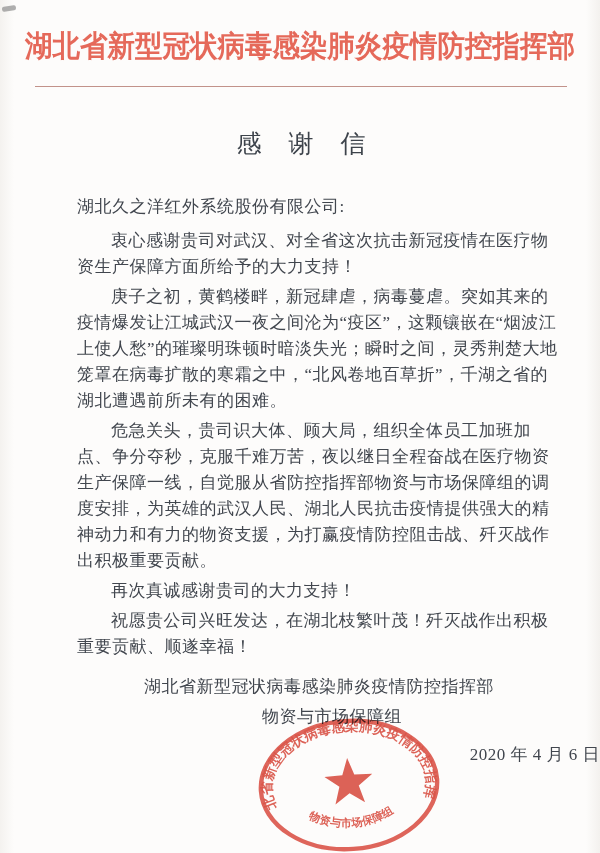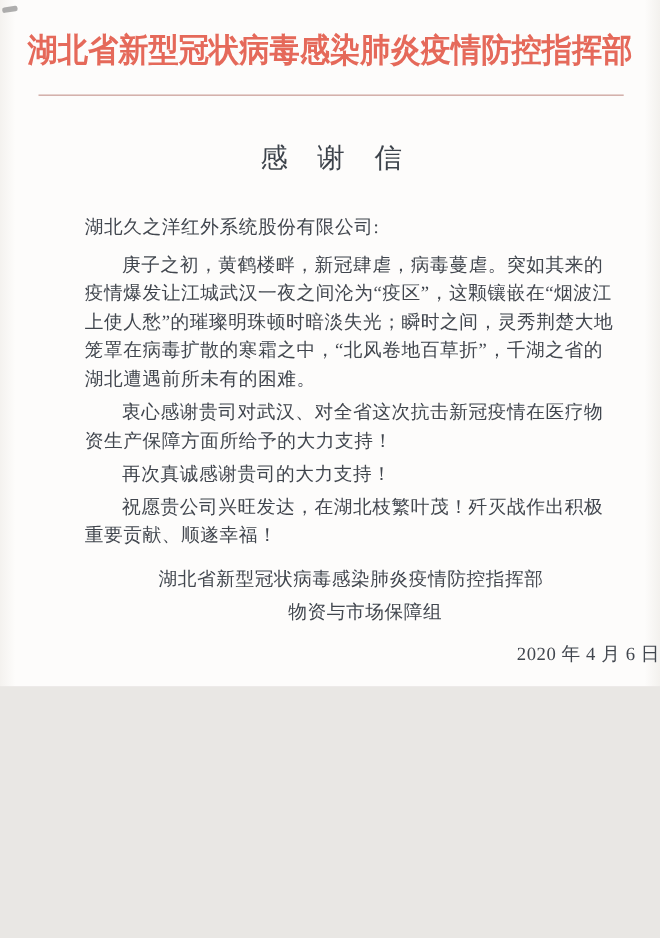--- a/index.html
+++ b/index.html
@@ -6,7 +6,7 @@
   .page {
     position: relative;
     width: 600px;
-    height: 624px;
+    height: 853px;
     margin: 0 auto;
     background: linear-gradient(90deg, #f4f2ef 0px, #fdfcfb 14px, #fdfcfb 586px, #f3f1ee 600px);
     overflow: hidden;

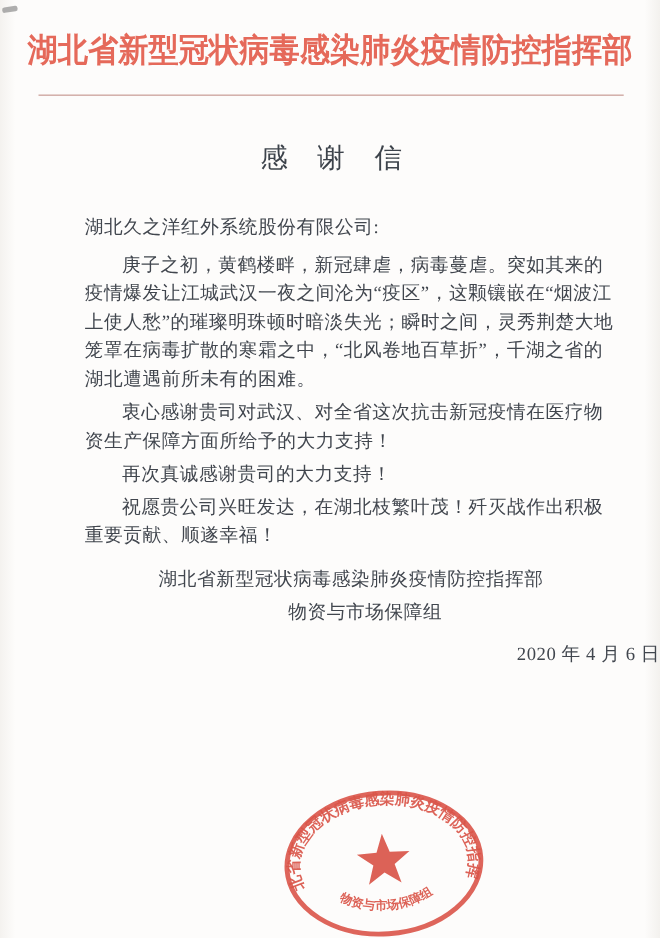--- a/index.html
+++ b/index.html
@@ -88,8 +88,8 @@
 
   <div class="body-block">
     <div class="recipient">湖北久之洋红外系统股份有限公司:</div>
+    <p>衷心感谢贵司对武汉、对全省这次抗击新冠疫情在医疗物资生产保障方面所给予的大力支持！</p>
     <p>庚子之初，黄鹤楼畔，新冠肆虐，病毒蔓虐。突如其来的疫情爆发让江城武汉一夜之间沦为“疫区”，这颗镶嵌在“烟波江上使人愁”的璀璨明珠顿时暗淡失光；瞬时之间，灵秀荆楚大地笼罩在病毒扩散的寒霜之中，“北风卷地百草折”，千湖之省的湖北遭遇前所未有的困难。</p>
-    <p>衷心感谢贵司对武汉、对全省这次抗击新冠疫情在医疗物资生产保障方面所给予的大力支持！</p>
     <p>再次真诚感谢贵司的大力支持！</p>
     <p>祝愿贵公司兴旺发达，在湖北枝繁叶茂！歼灭战作出积极重要贡献、顺遂幸福！</p>
   </div>

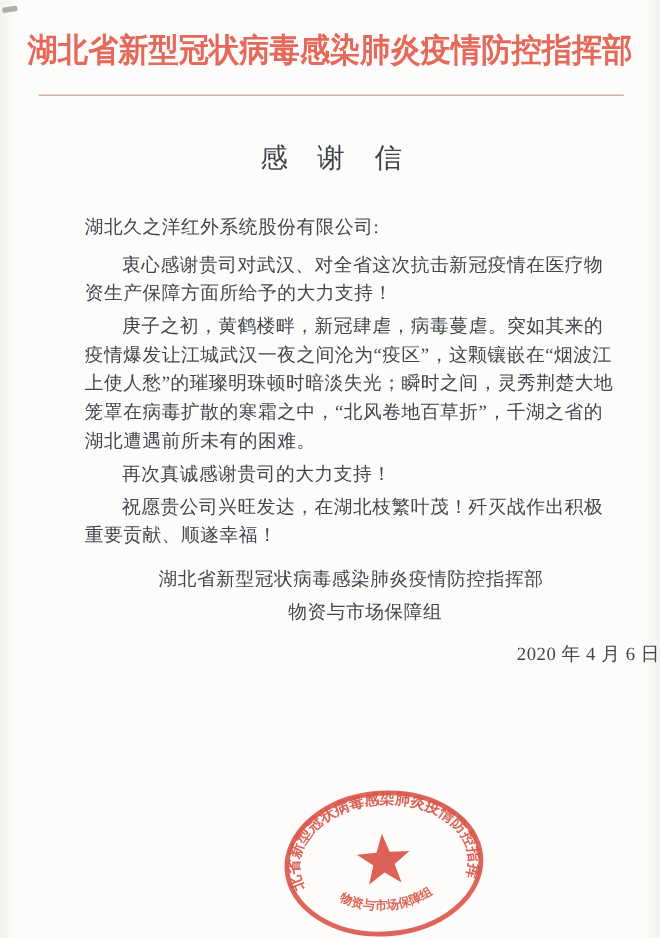--- a/index.html
+++ b/index.html
@@ -90,6 +90,7 @@
     <div class="recipient">湖北久之洋红外系统股份有限公司:</div>
     <p>衷心感谢贵司对武汉、对全省这次抗击新冠疫情在医疗物资生产保障方面所给予的大力支持！</p>
     <p>庚子之初，黄鹤楼畔，新冠肆虐，病毒蔓虐。突如其来的疫情爆发让江城武汉一夜之间沦为“疫区”，这颗镶嵌在“烟波江上使人愁”的璀璨明珠顿时暗淡失光；瞬时之间，灵秀荆楚大地笼罩在病毒扩散的寒霜之中，“北风卷地百草折”，千湖之省的湖北遭遇前所未有的困难。</p>
+    <p>危急关头，贵司识大体、顾大局，组织全体员工加班加点、争分夺秒，克服千难万苦，夜以继日全程奋战在医疗物资生产保障一线，自觉服从省防控指挥部物资与市场保障组的调度安排，为英雄的武汉人民、湖北人民抗击疫情提供强大的精神动力和有力的物资支援，为打赢疫情防控阻击战、歼灭战作出积极重要贡献。</p>
     <p>再次真诚感谢贵司的大力支持！</p>
     <p>祝愿贵公司兴旺发达，在湖北枝繁叶茂！歼灭战作出积极重要贡献、顺遂幸福！</p>
   </div>

